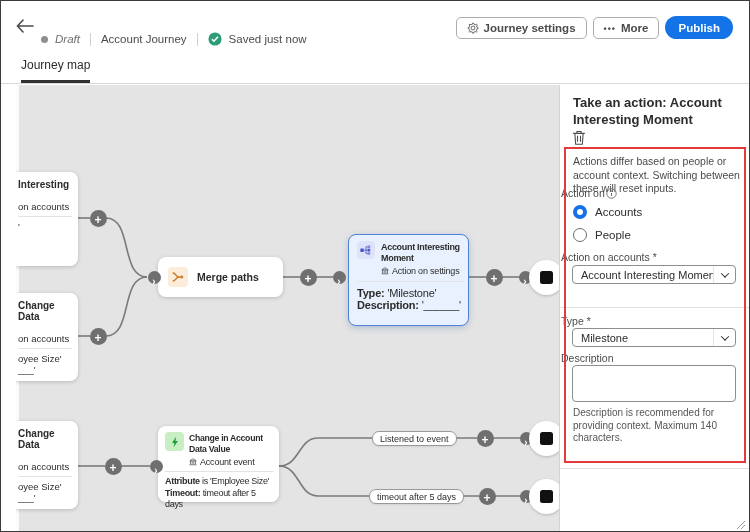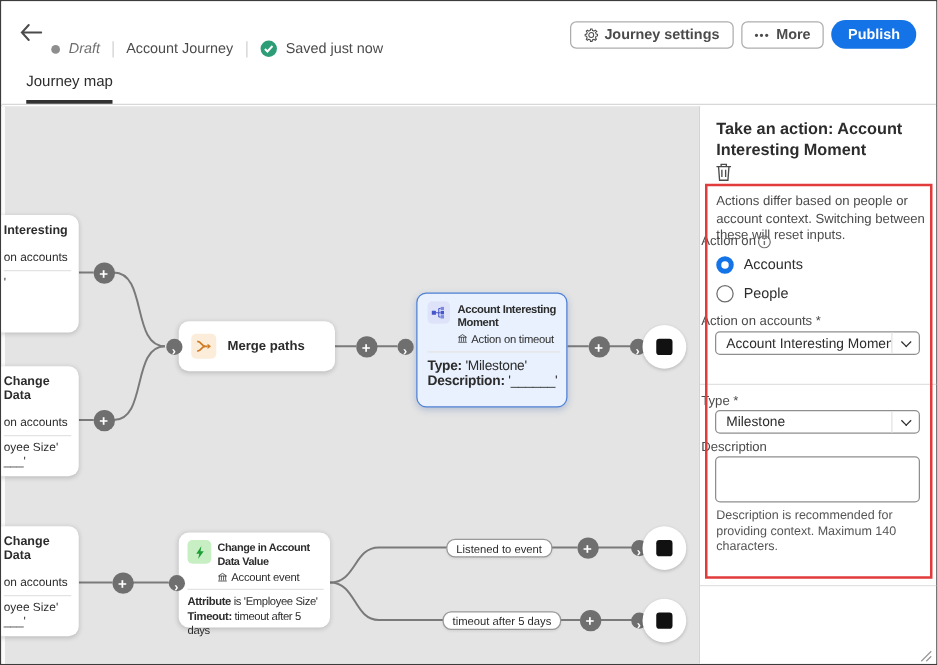--- a/index.html
+++ b/index.html
@@ -24,7 +24,7 @@
   .tab.active { border-bottom:3px solid #323232; font-weight:normal; }
 
   
-  .canvas { position:absolute; top:84px; left:0; width:560px; height:448px; background:#e4e4e4; overflow:hidden; }
+  .canvas { position:absolute; top:84px; left:15px; width:560px; height:448px; background:#e4e4e4; overflow:hidden; }
   .canvas-left-strip { position:absolute; left:0; top:0; width:3px; height:448px; background:#fbfbfb; }
   svg.wires { position:absolute; left:0; top:0; }
   .node { position:absolute; background:#fff; border-radius:8px; box-shadow:0 1px 4px rgba(0,0,0,.18); color:#2c2c2c; }

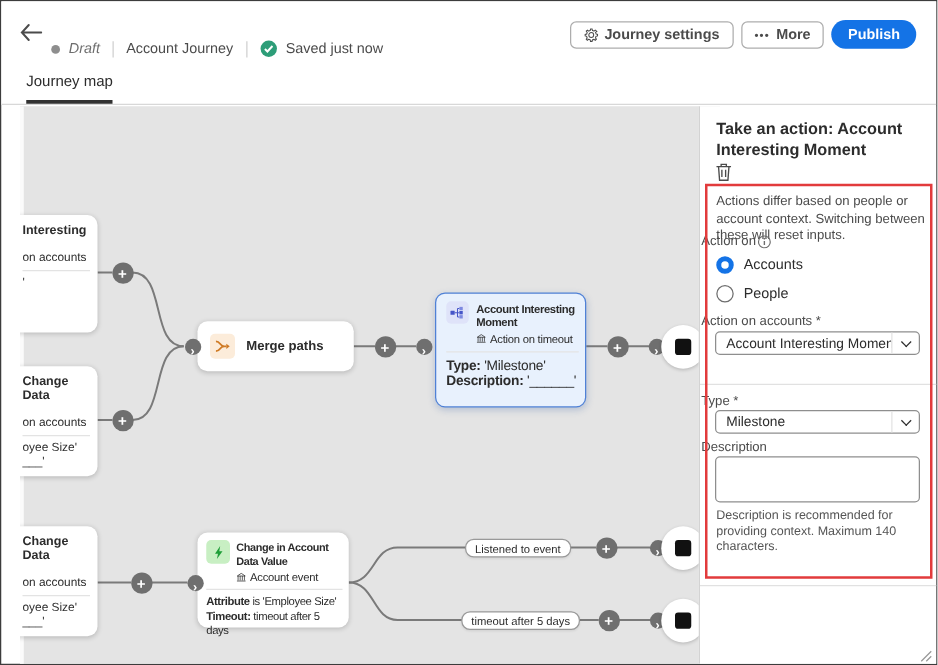--- a/index.html
+++ b/index.html
@@ -191,7 +191,7 @@
                   <path d="M1 4.2h10M2.2 4.2v5.3M4.7 4.2v5.3M7.3 4.2v5.3M9.8 4.2v5.3M0.8 10.2h10.4M1.5 4L6 1l4.5 3" stroke="#2c2c2c" stroke-width="0.9" fill="none"></path>
                 </svg>
             </span>
-            <span>Action on timeout</span>
+            <span>Action on settings</span>
           </div>
         </div>
       </div>

